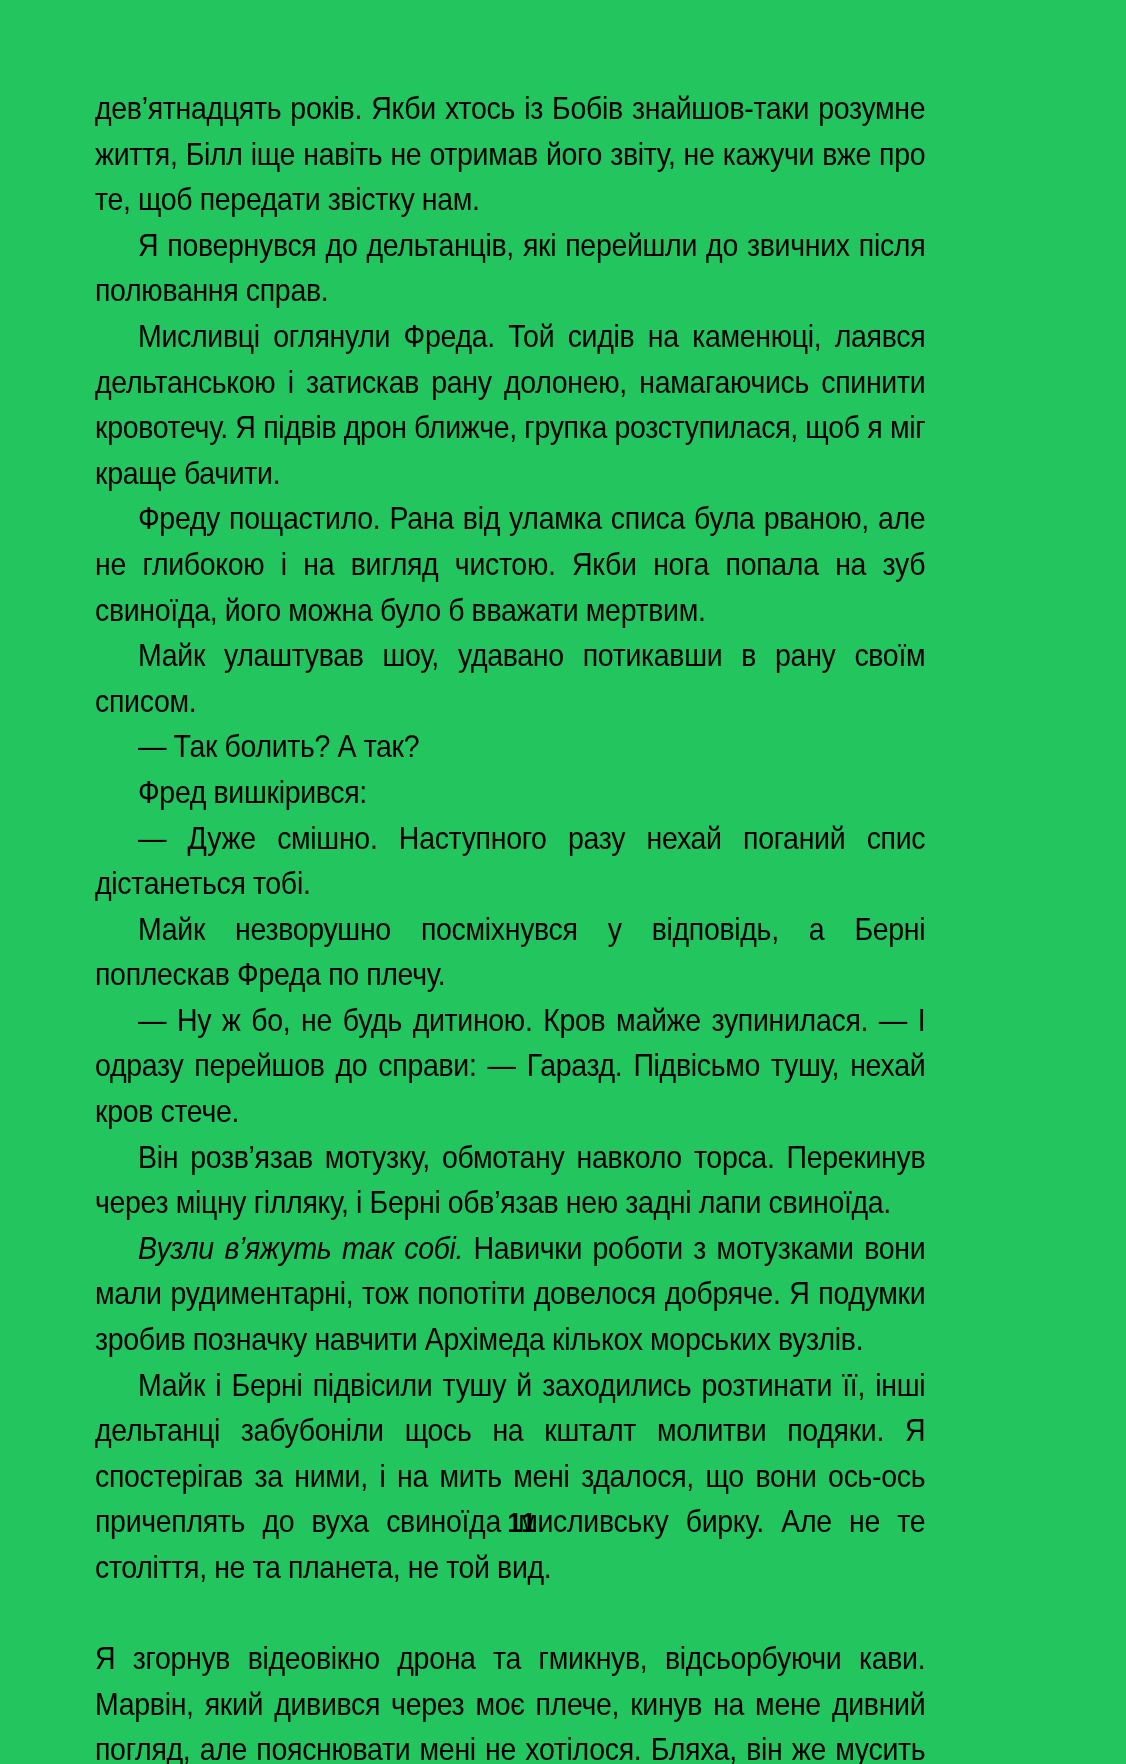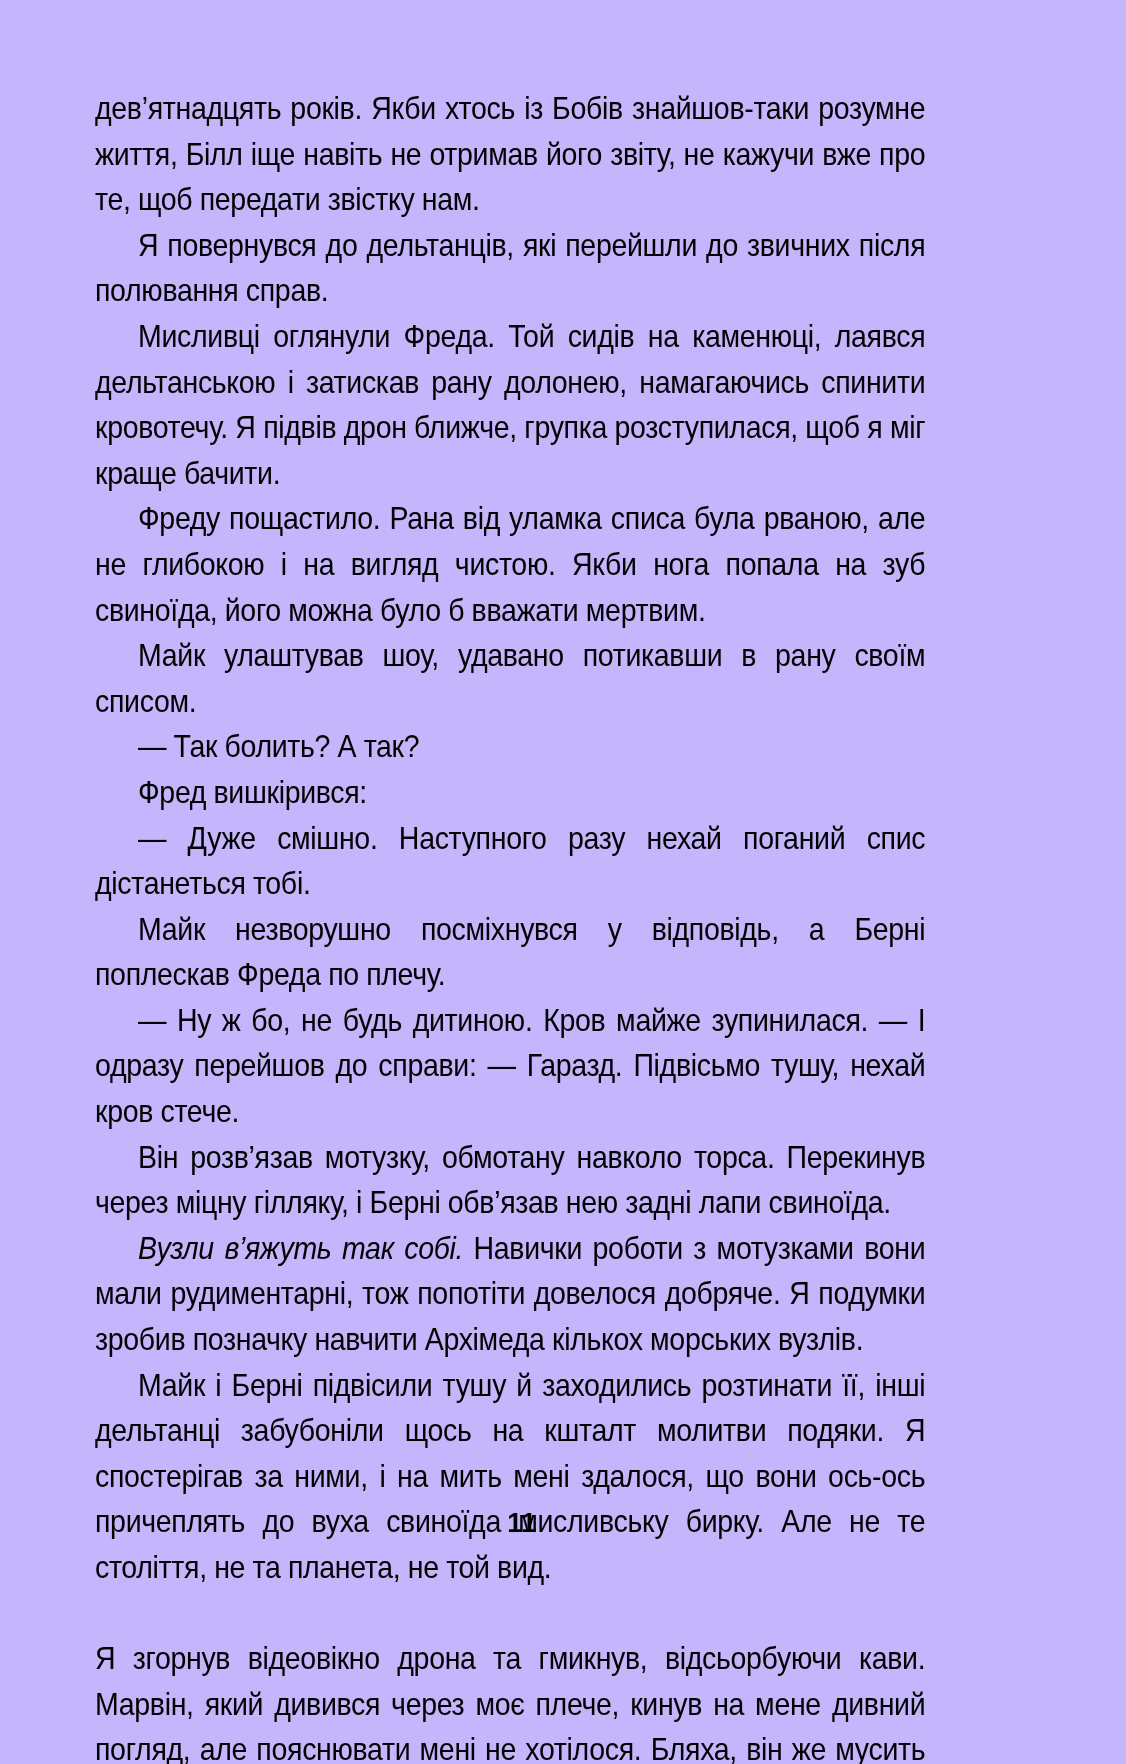--- a/index.html
+++ b/index.html
@@ -20,7 +20,7 @@
     width: 1126px;
     height: 1764px;
     box-sizing: border-box;
-    background: #c4b5fd;
+    background: #22c55e;
     overflow: hidden;
   }
 

